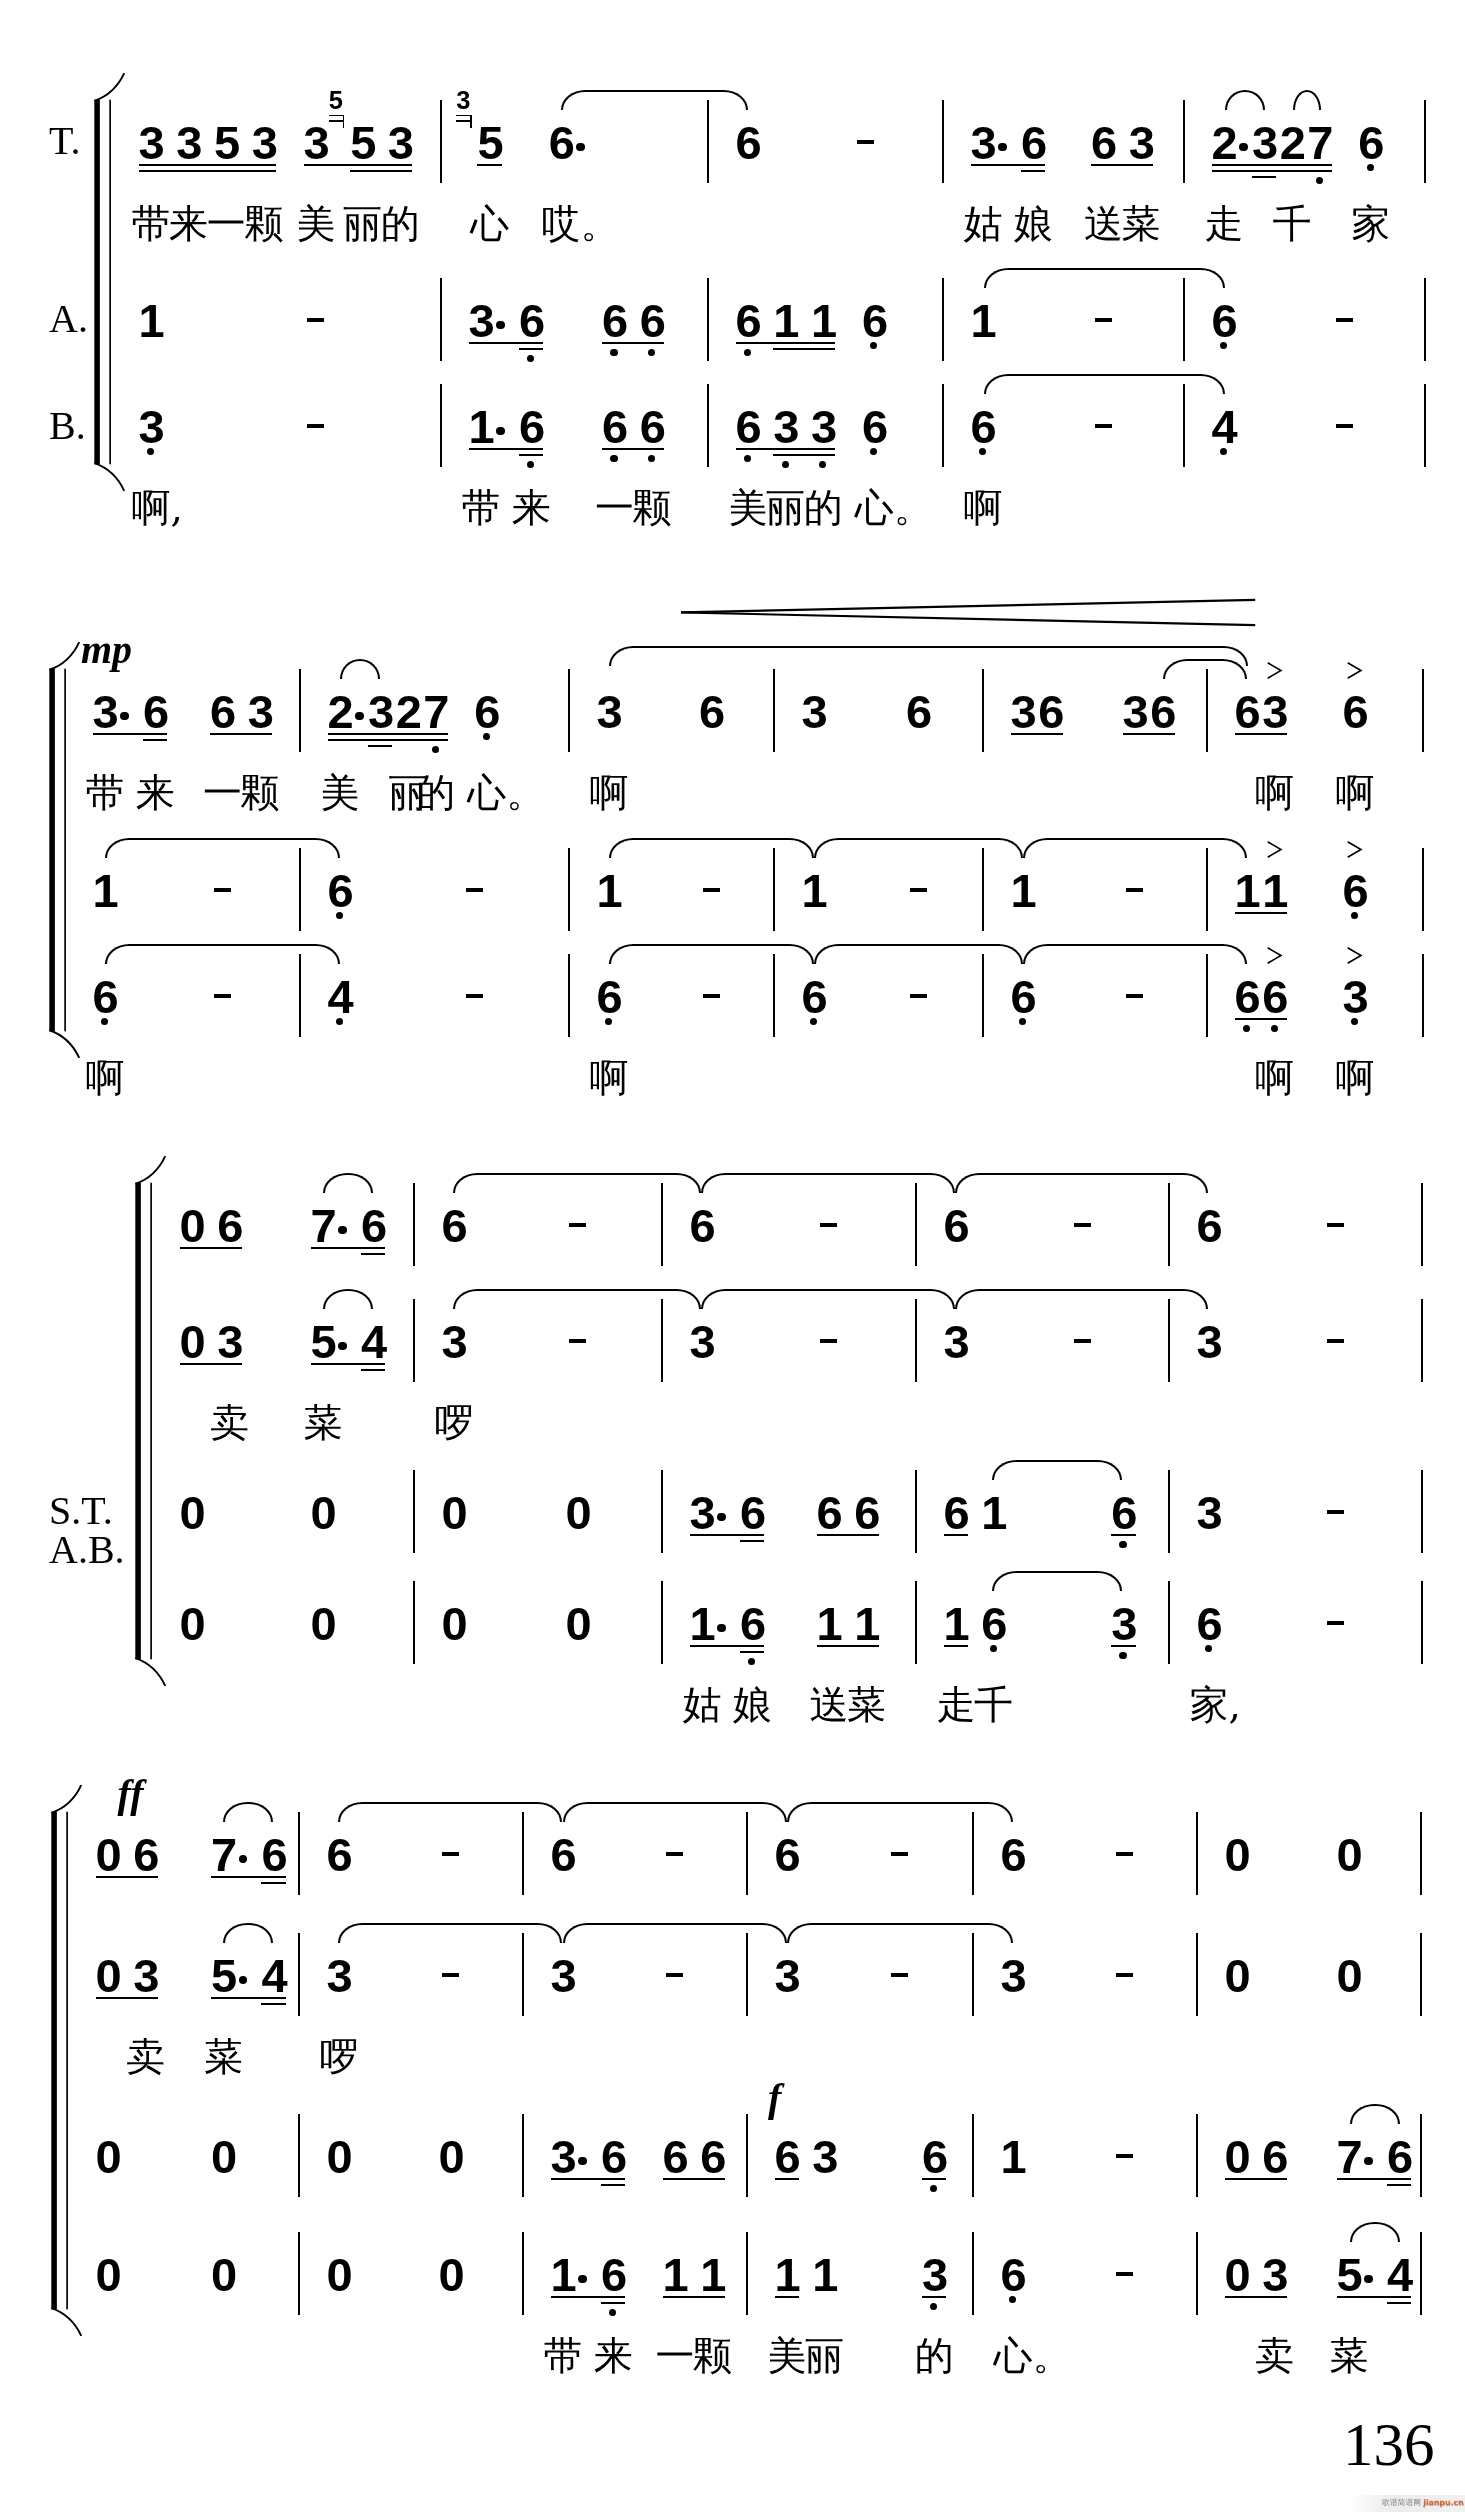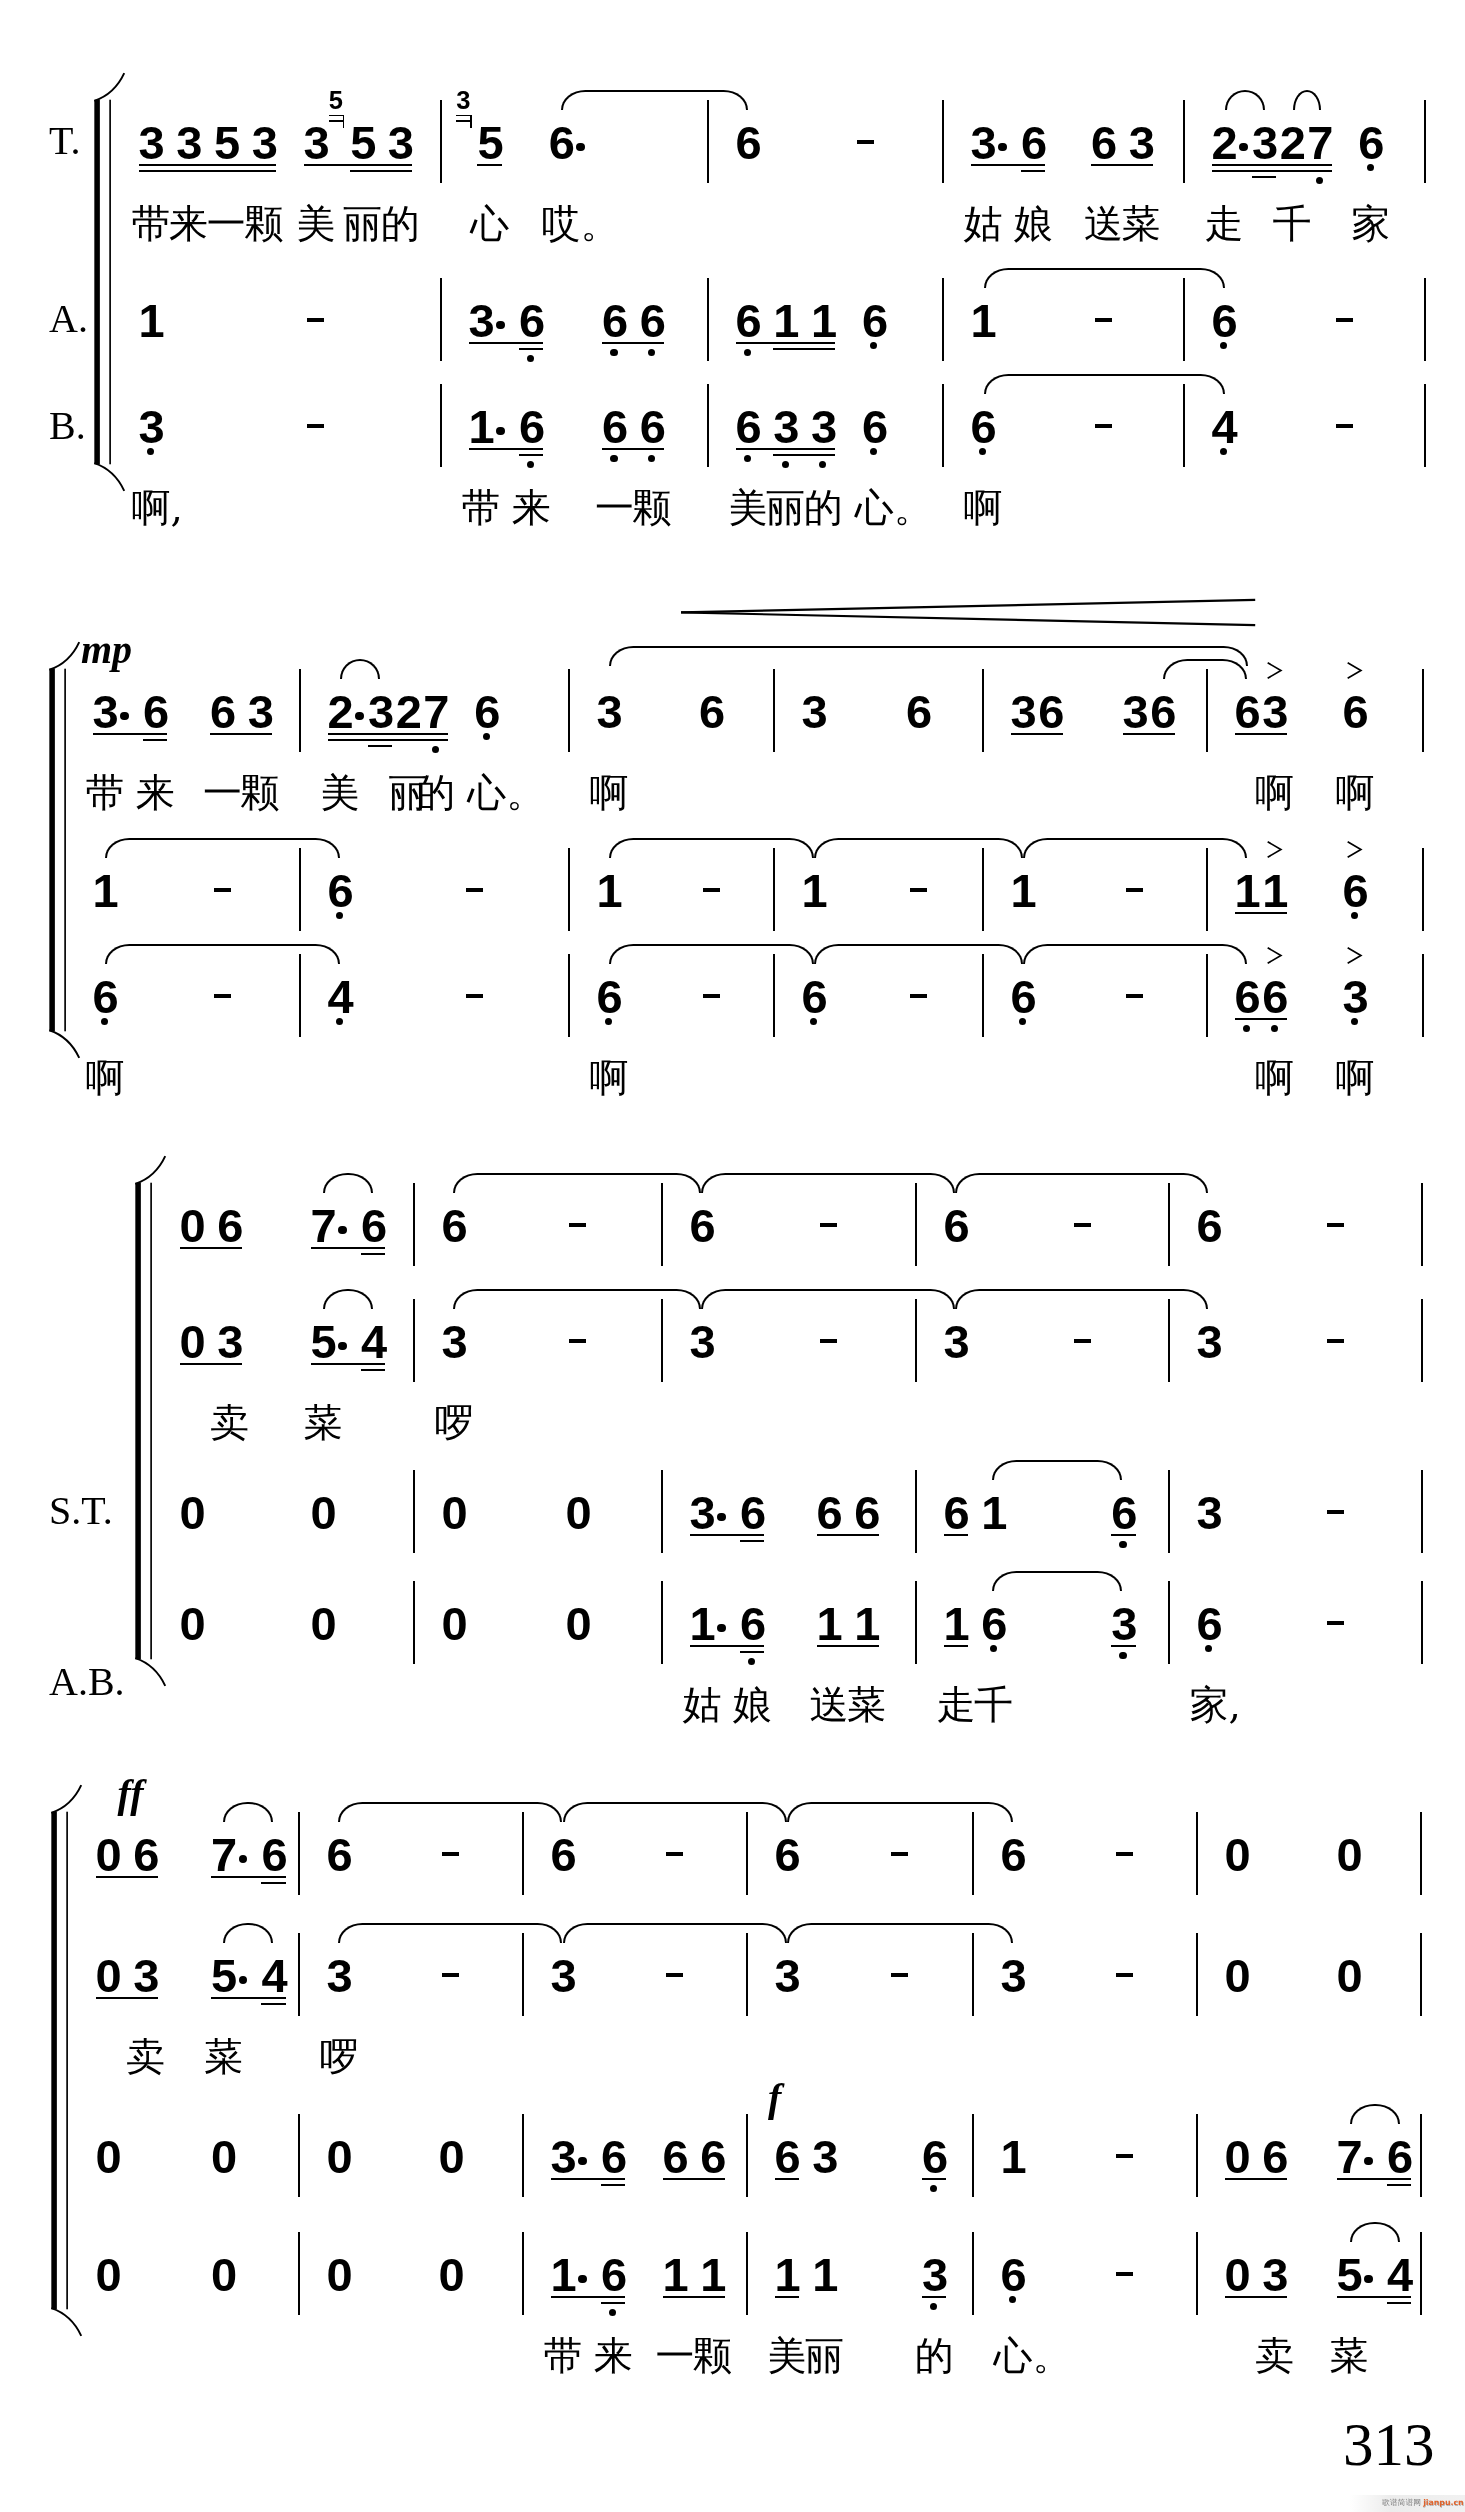--- a/index.html
+++ b/index.html
@@ -782,7 +782,7 @@
     <path d="M4,908 C22,914 44,928 58,958" stroke="#000" stroke-width="3.5" fill="none"></path>
   </svg>
   <span class="label" style="top:1491px">S.T.</span>
-  <span class="label" style="top:1662px">A.B.</span>
+  <span class="label" style="top:1530px">A.B.</span>
   <div class="row" style="top:1202px">
       <div class="measure">
         <div class="beat" style="flex-grow: 1;">

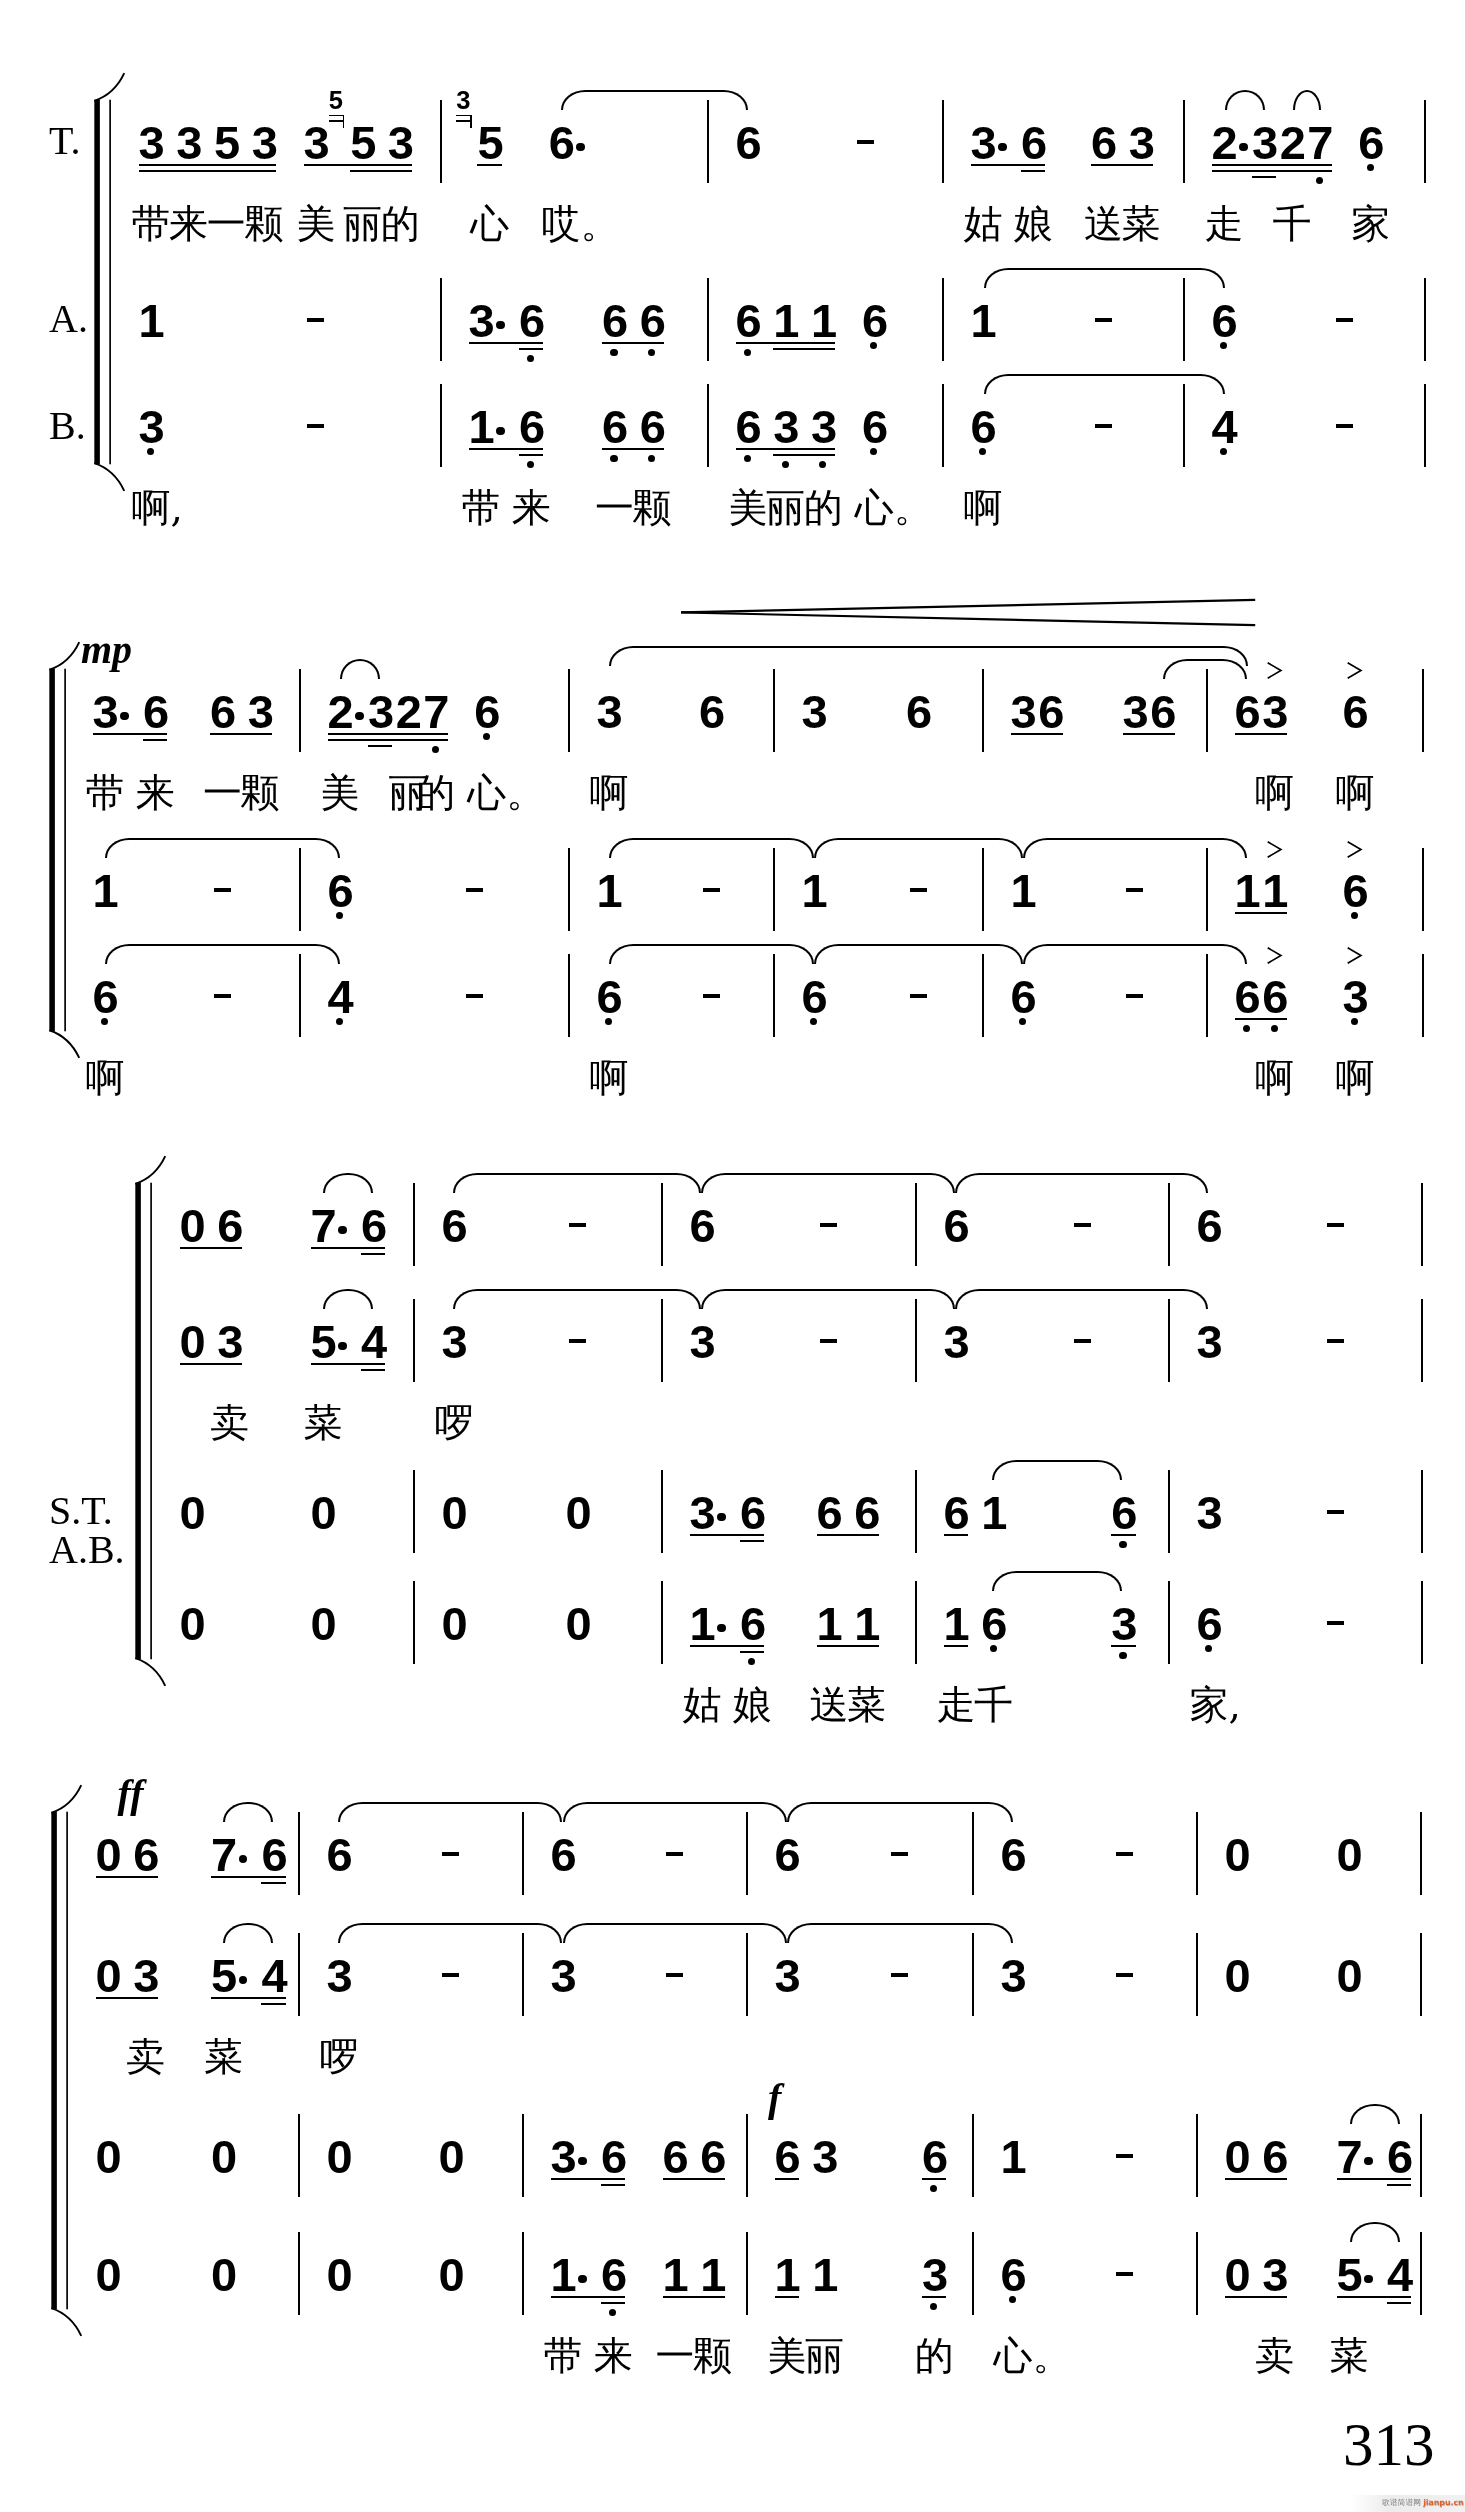--- a/index.html
+++ b/index.html
@@ -1532,7 +1532,7 @@
     </div>
 </div>
 
-<span class="page-number">313</span>
+<span class="page-number">136</span>
 <div class="wm-box"></div>
 <div class="wm">
   <span class="wm-cn">歌谱简谱网</span><span class="wm-en">jianpu.cn</span>

